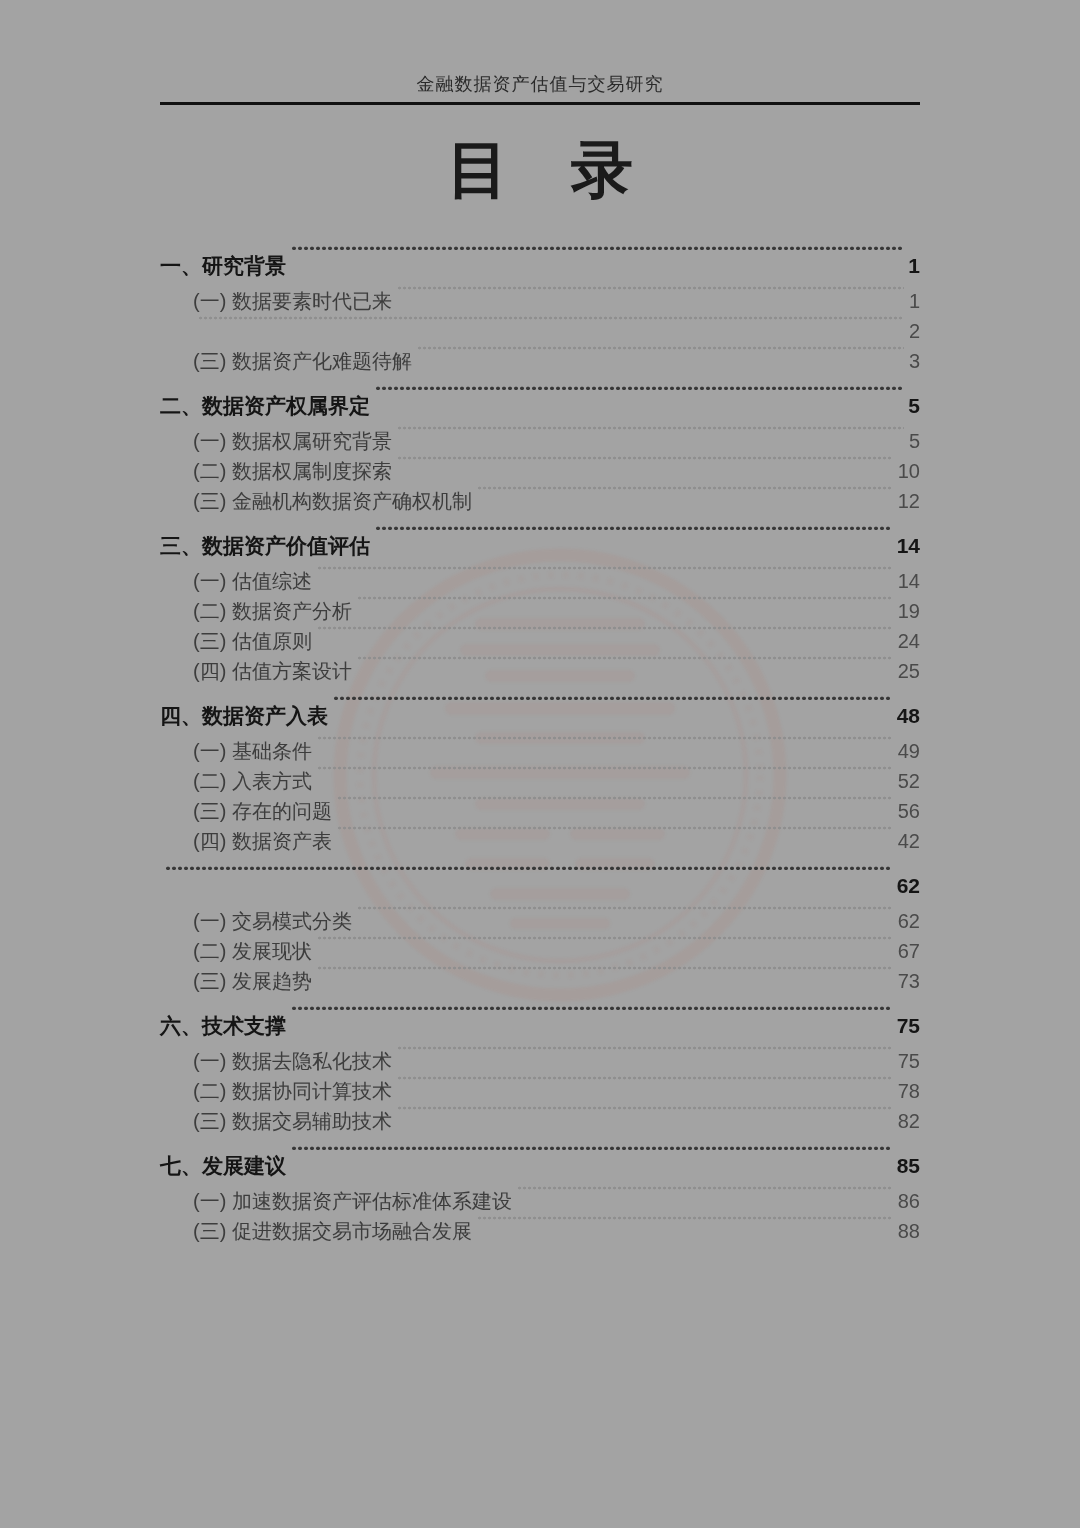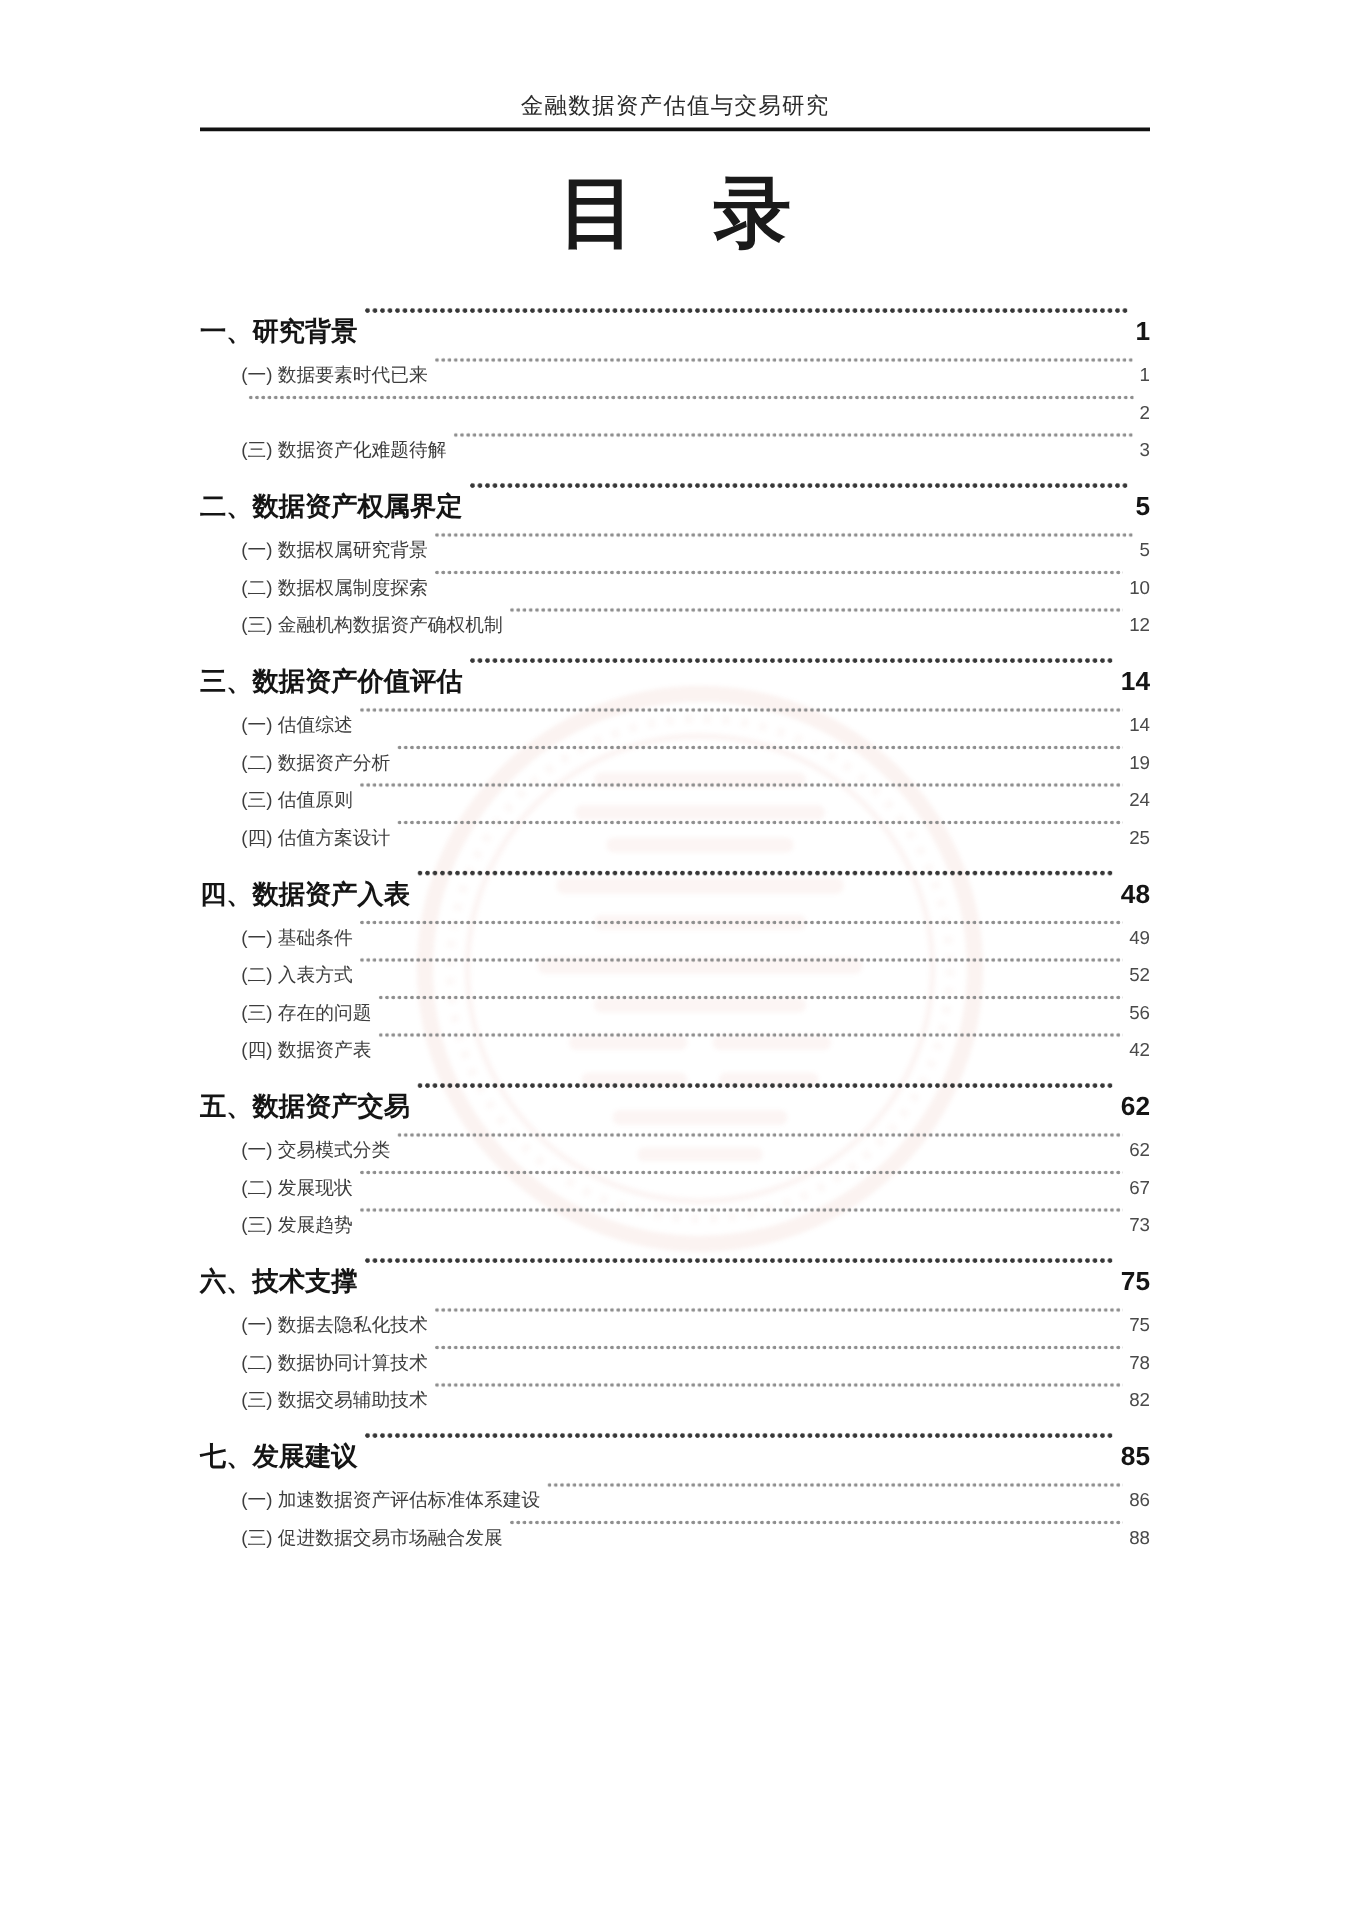--- a/index.html
+++ b/index.html
@@ -7,7 +7,7 @@
     position:relative;
     width:1080px;height:1528px;
     margin:0 auto;
-    background:#ffffff;
+    background:#a3a3a3;
     overflow:hidden;
     font-family:"Liberation Sans","DejaVu Sans",sans-serif;
     color:#1c1c1c;

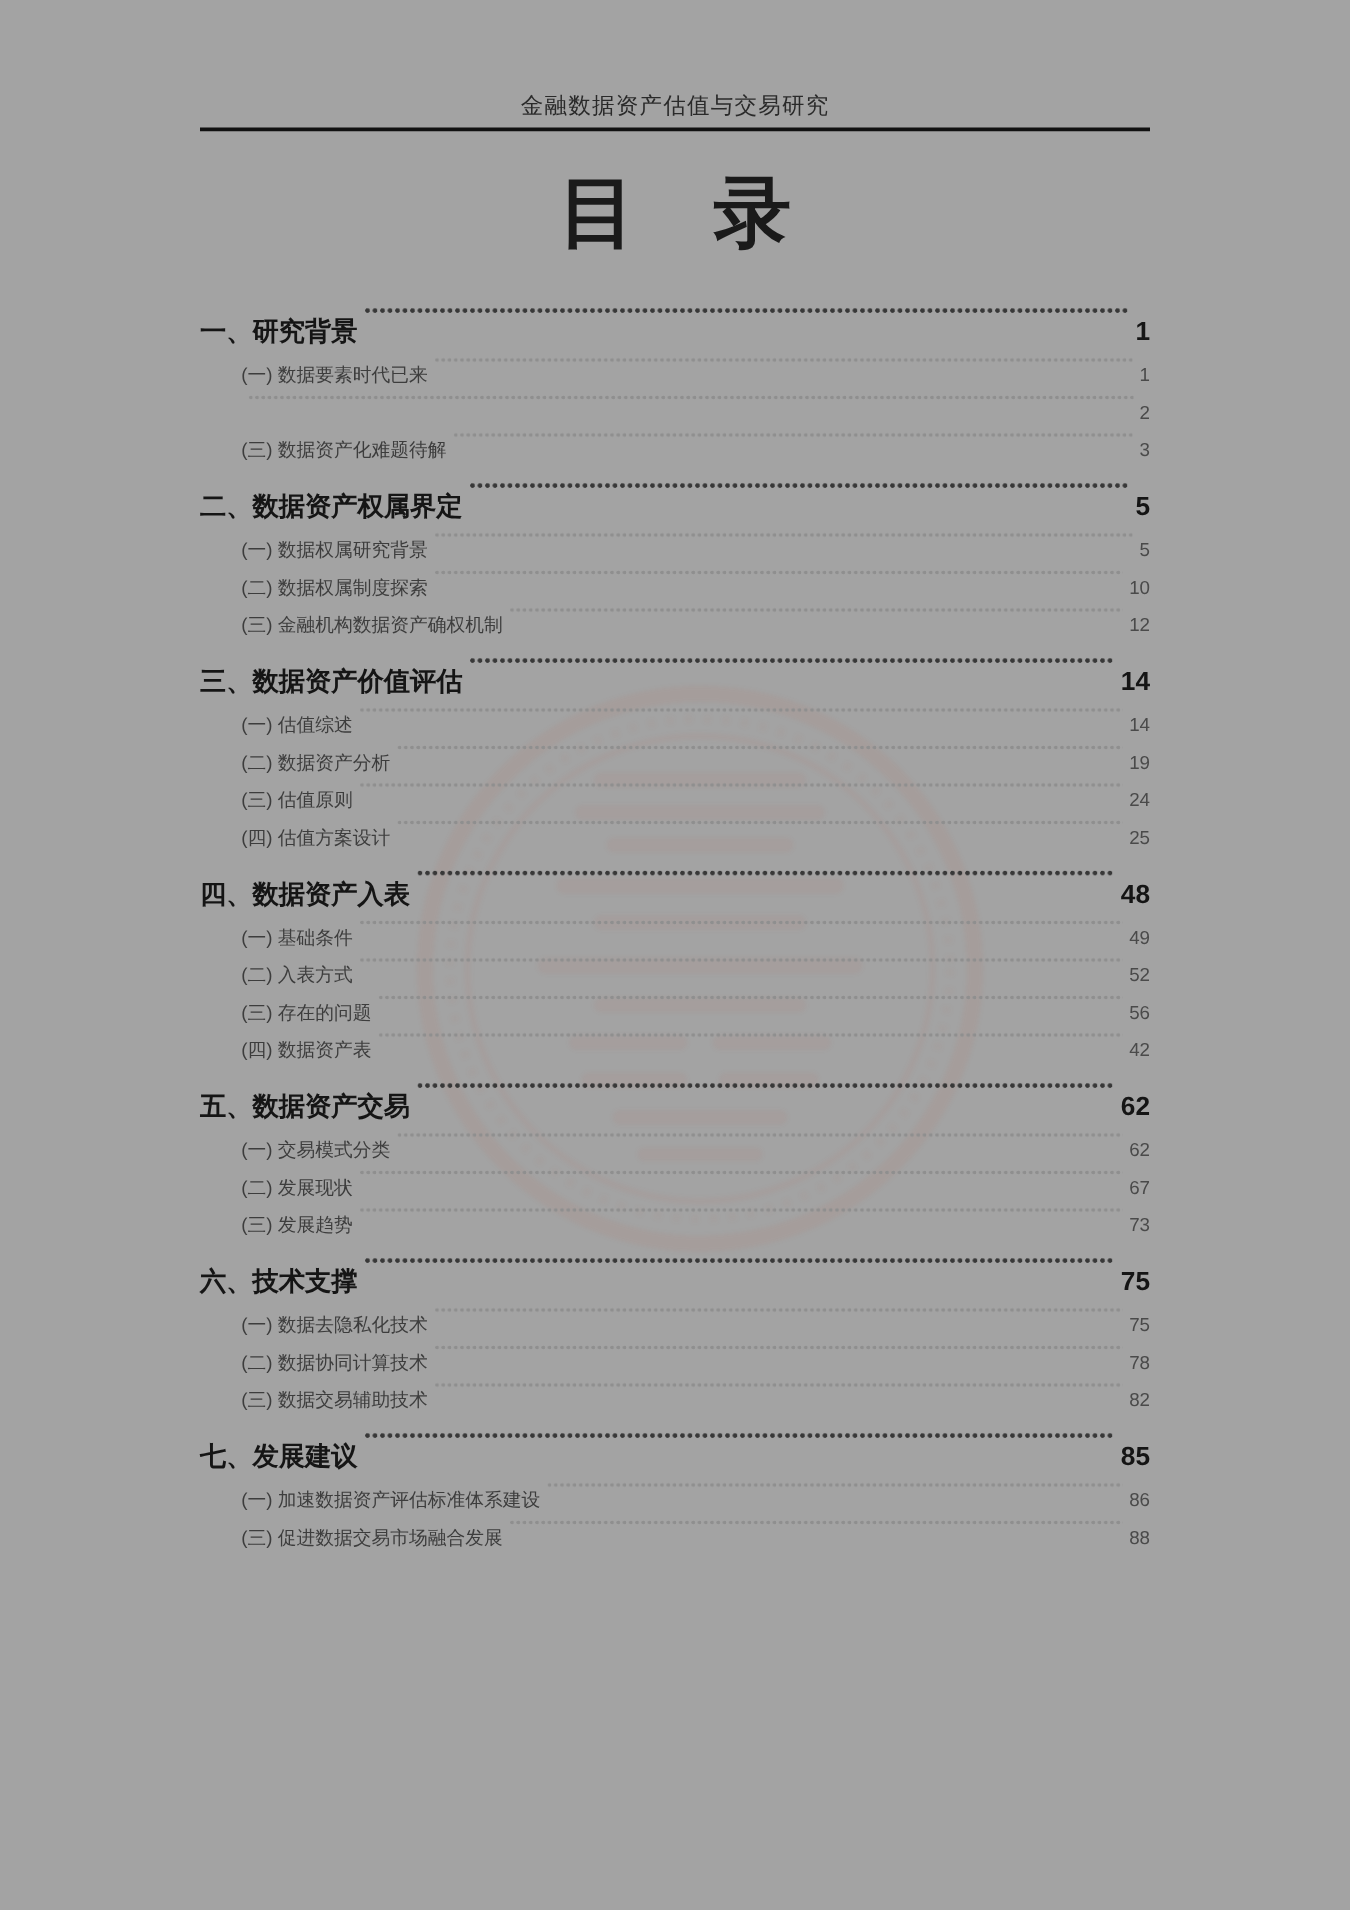--- a/index.html
+++ b/index.html
@@ -50,7 +50,7 @@
   }
   .row.sub{
     line-height:30px;
-    font-size:15px;color:#3d3d3d;
+    font-size:20px;color:#3d3d3d;
     padding-left:33px;
   }
   .dots{

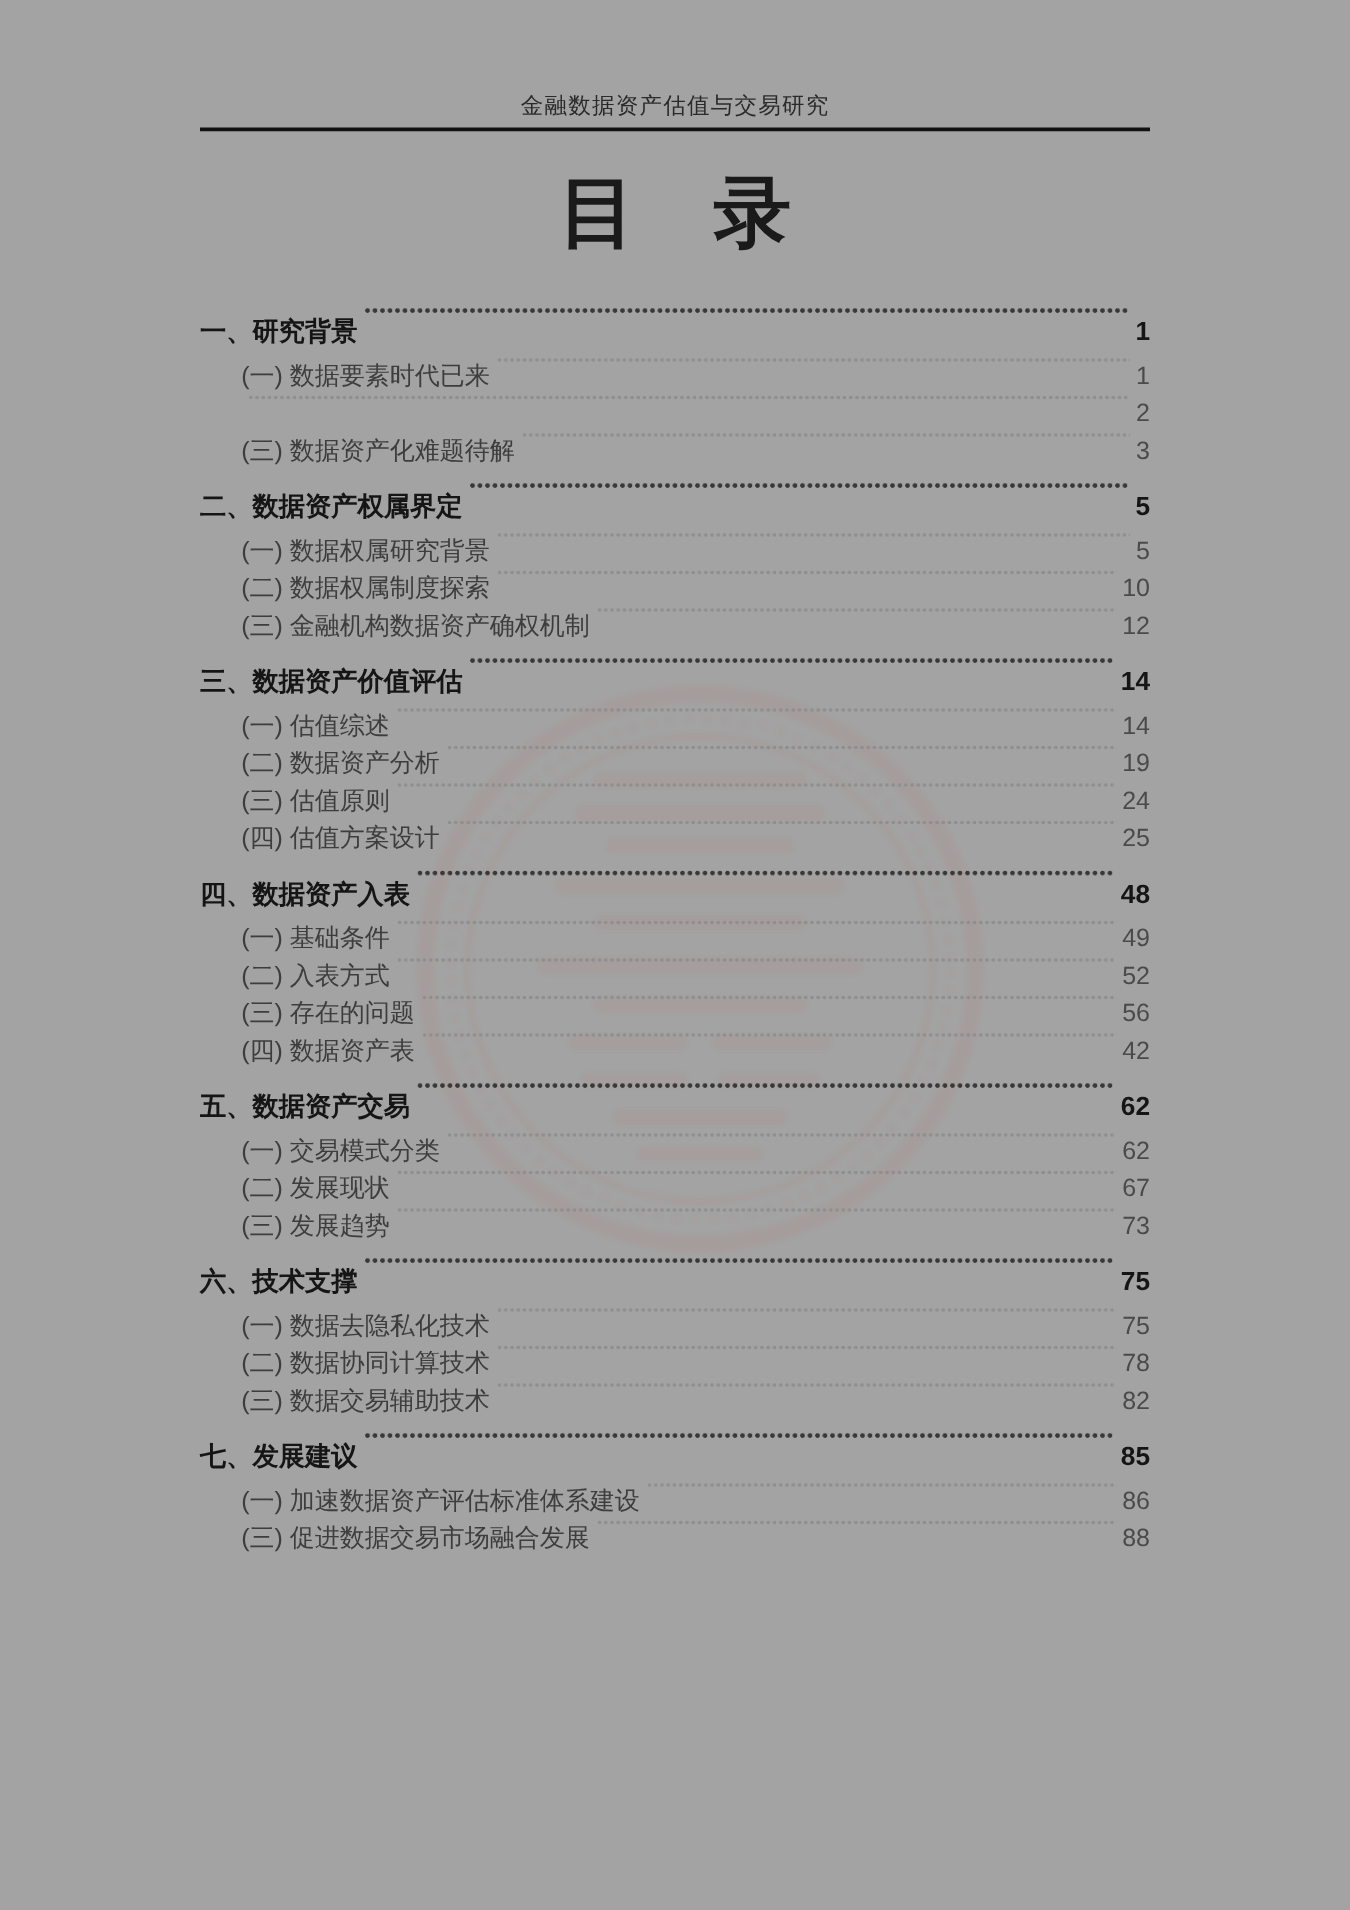--- a/index.html
+++ b/index.html
@@ -197,7 +197,6 @@
       <span class="pg">42</span>
     </div>
       <div class="row head">
-      <span class="lbl">五、数据资产交易</span>
       <span class="dots"></span>
       <span class="pg">62</span>
     </div>

